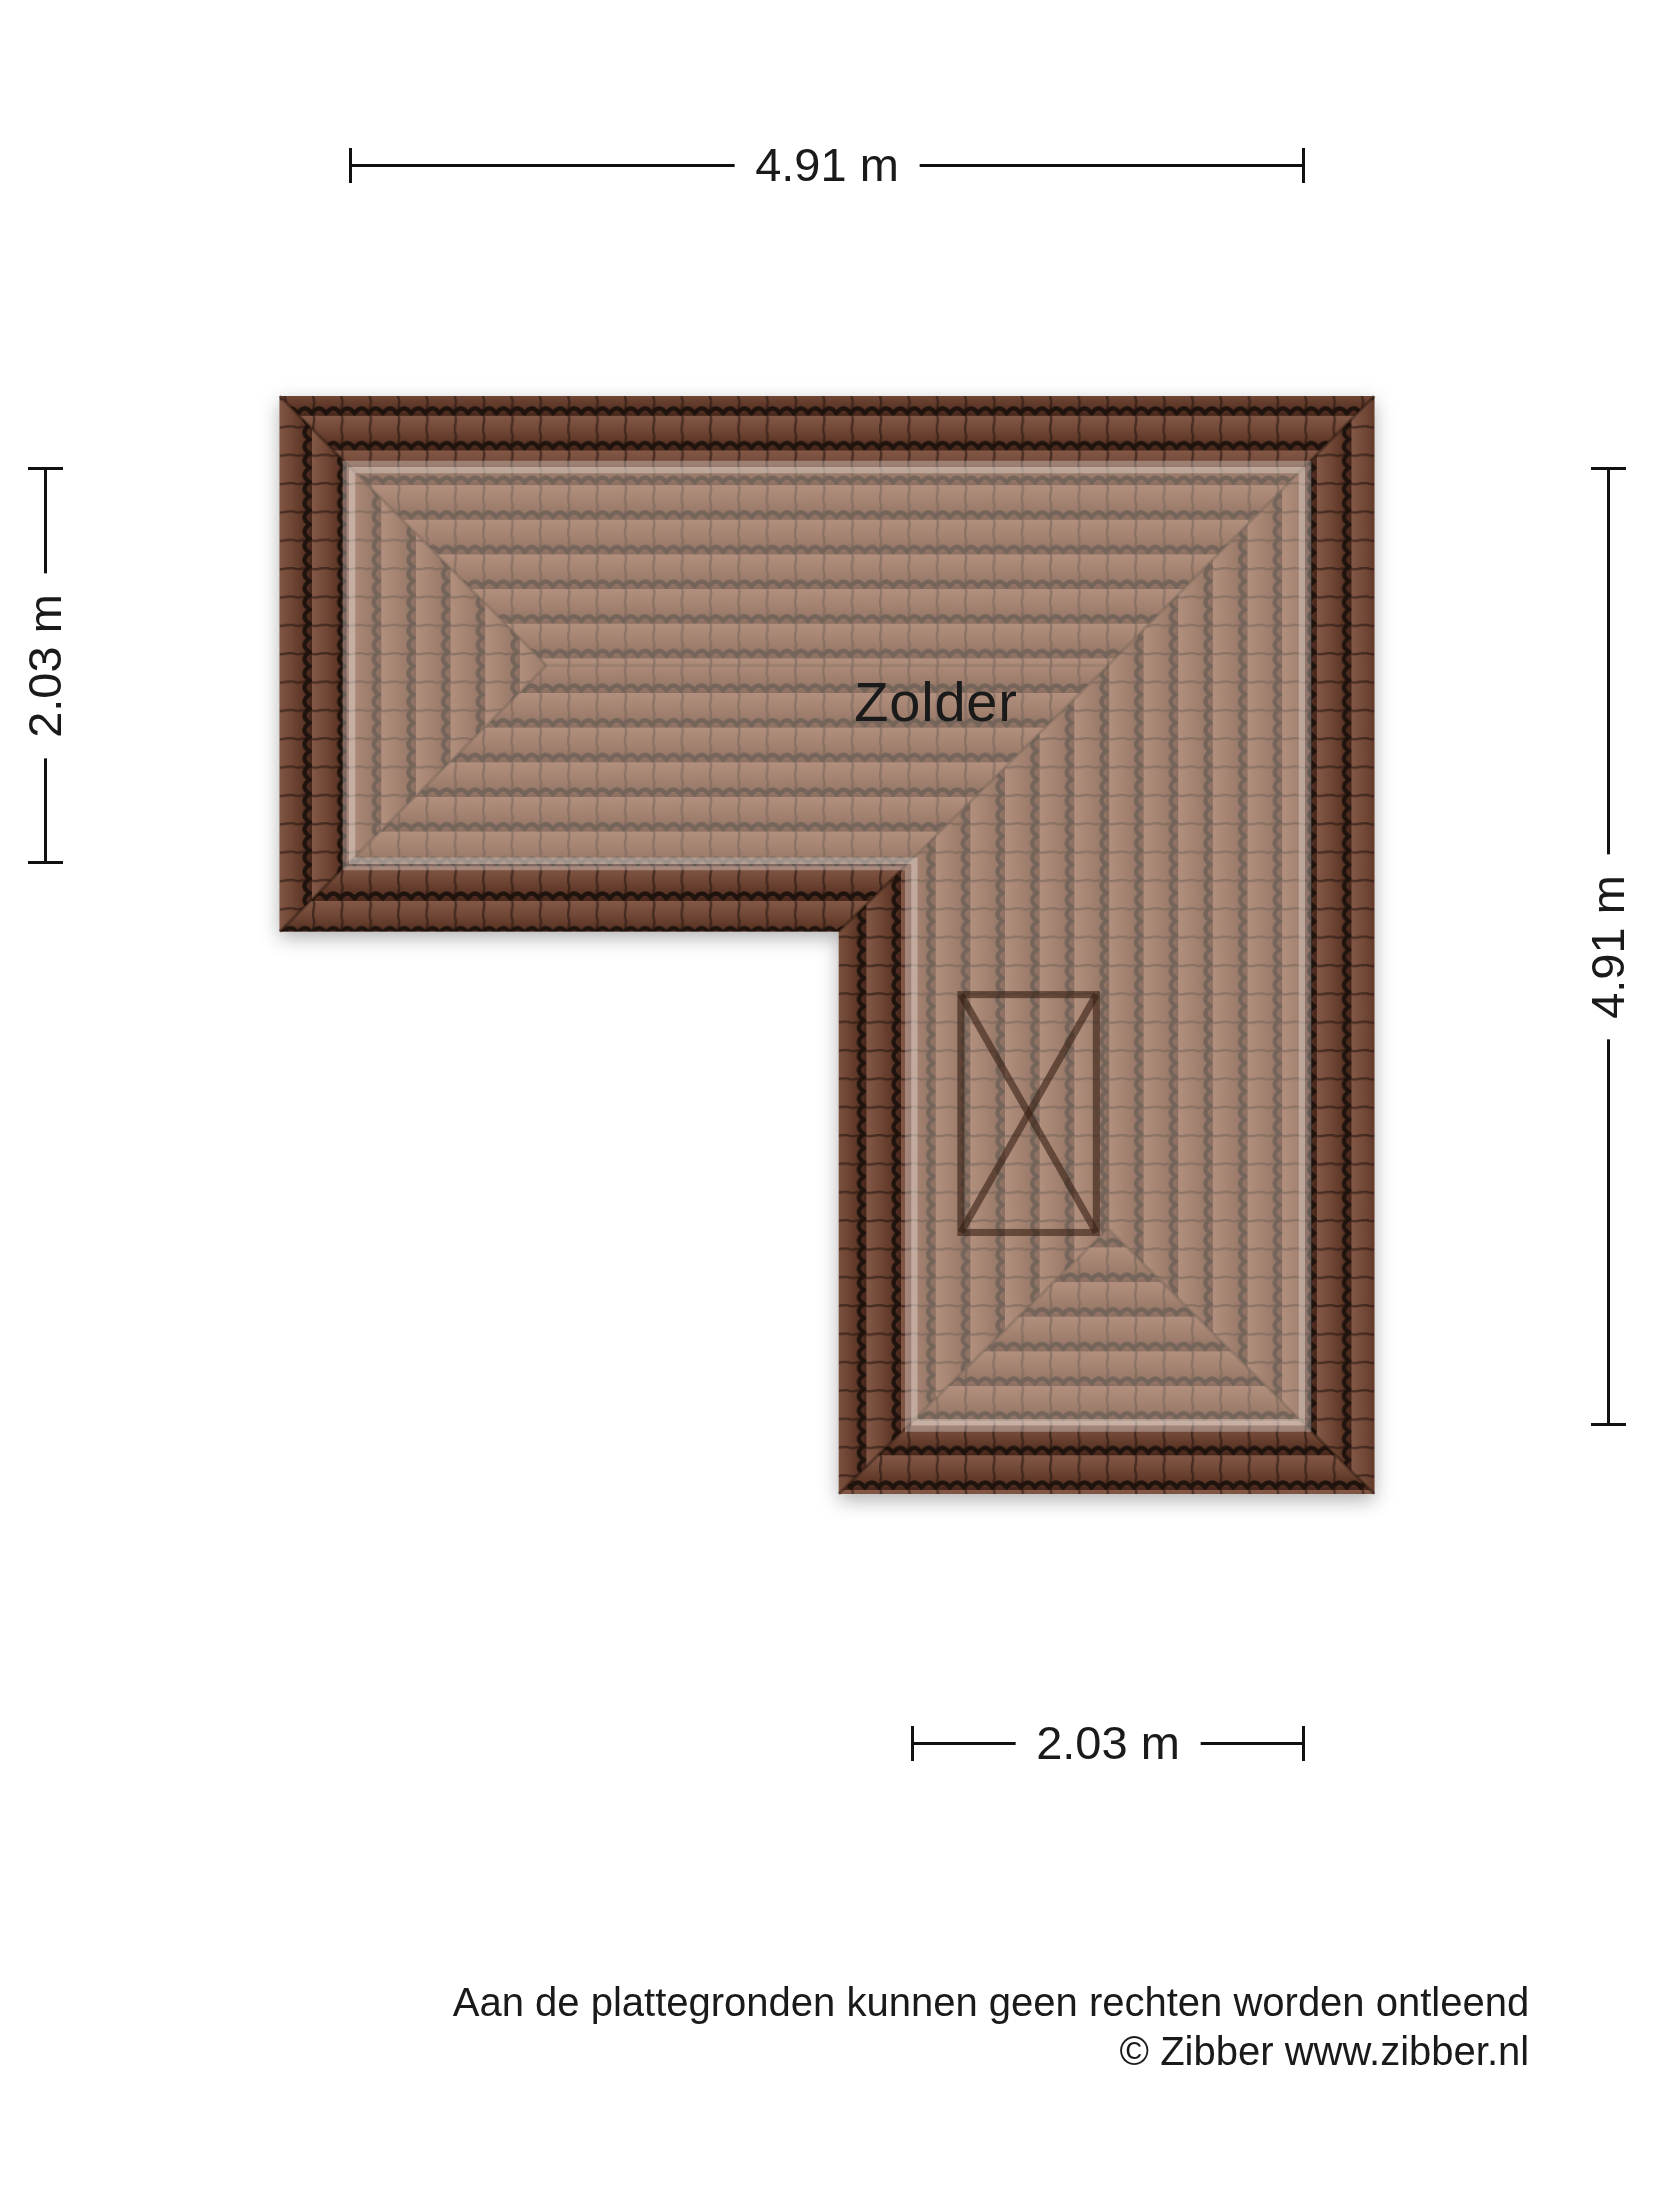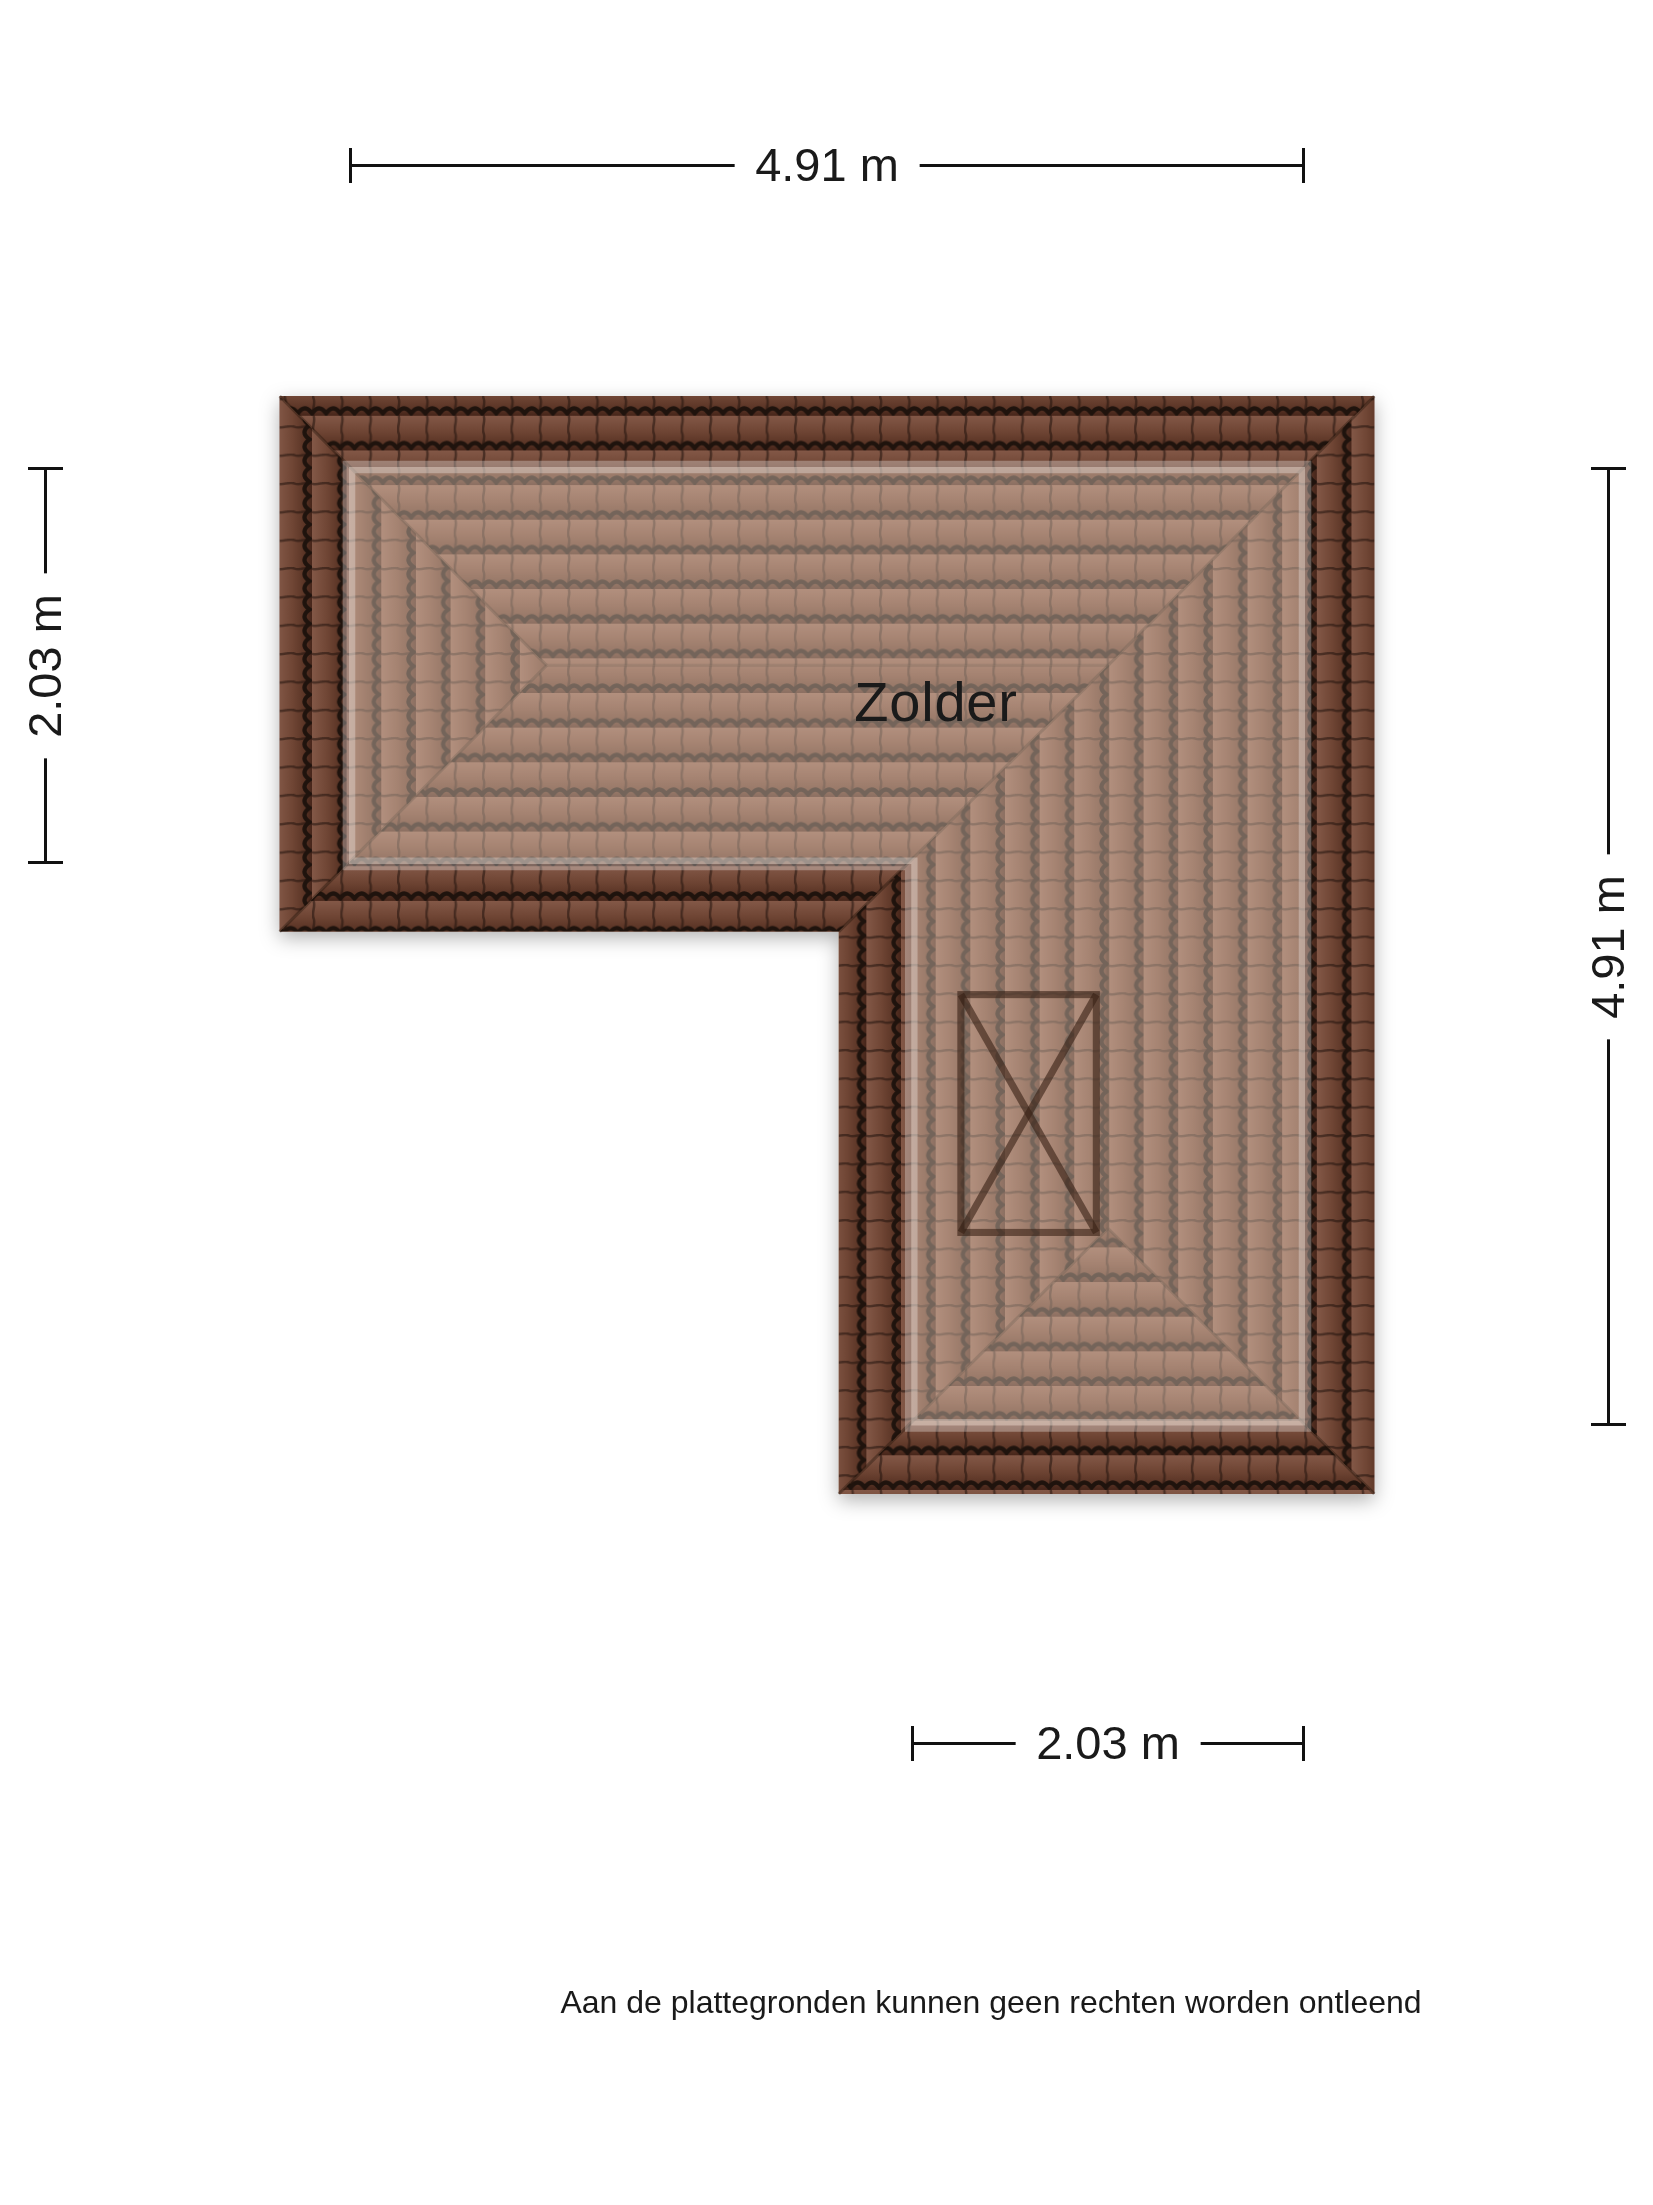--- a/index.html
+++ b/index.html
@@ -33,7 +33,7 @@
   .dim.vert .dim-label{left:17.3px;top:50%;transform:translate(-50%,-50%) rotate(-90deg);}
   .footer{
     position:absolute;left:991px;top:1978px;transform:translateX(-50%);
-    text-align:right;font-size:32px;line-height:49px;white-space:nowrap;
+    text-align:right;font-size:40px;line-height:49px;white-space:nowrap;
   }
 </style>
 </head>

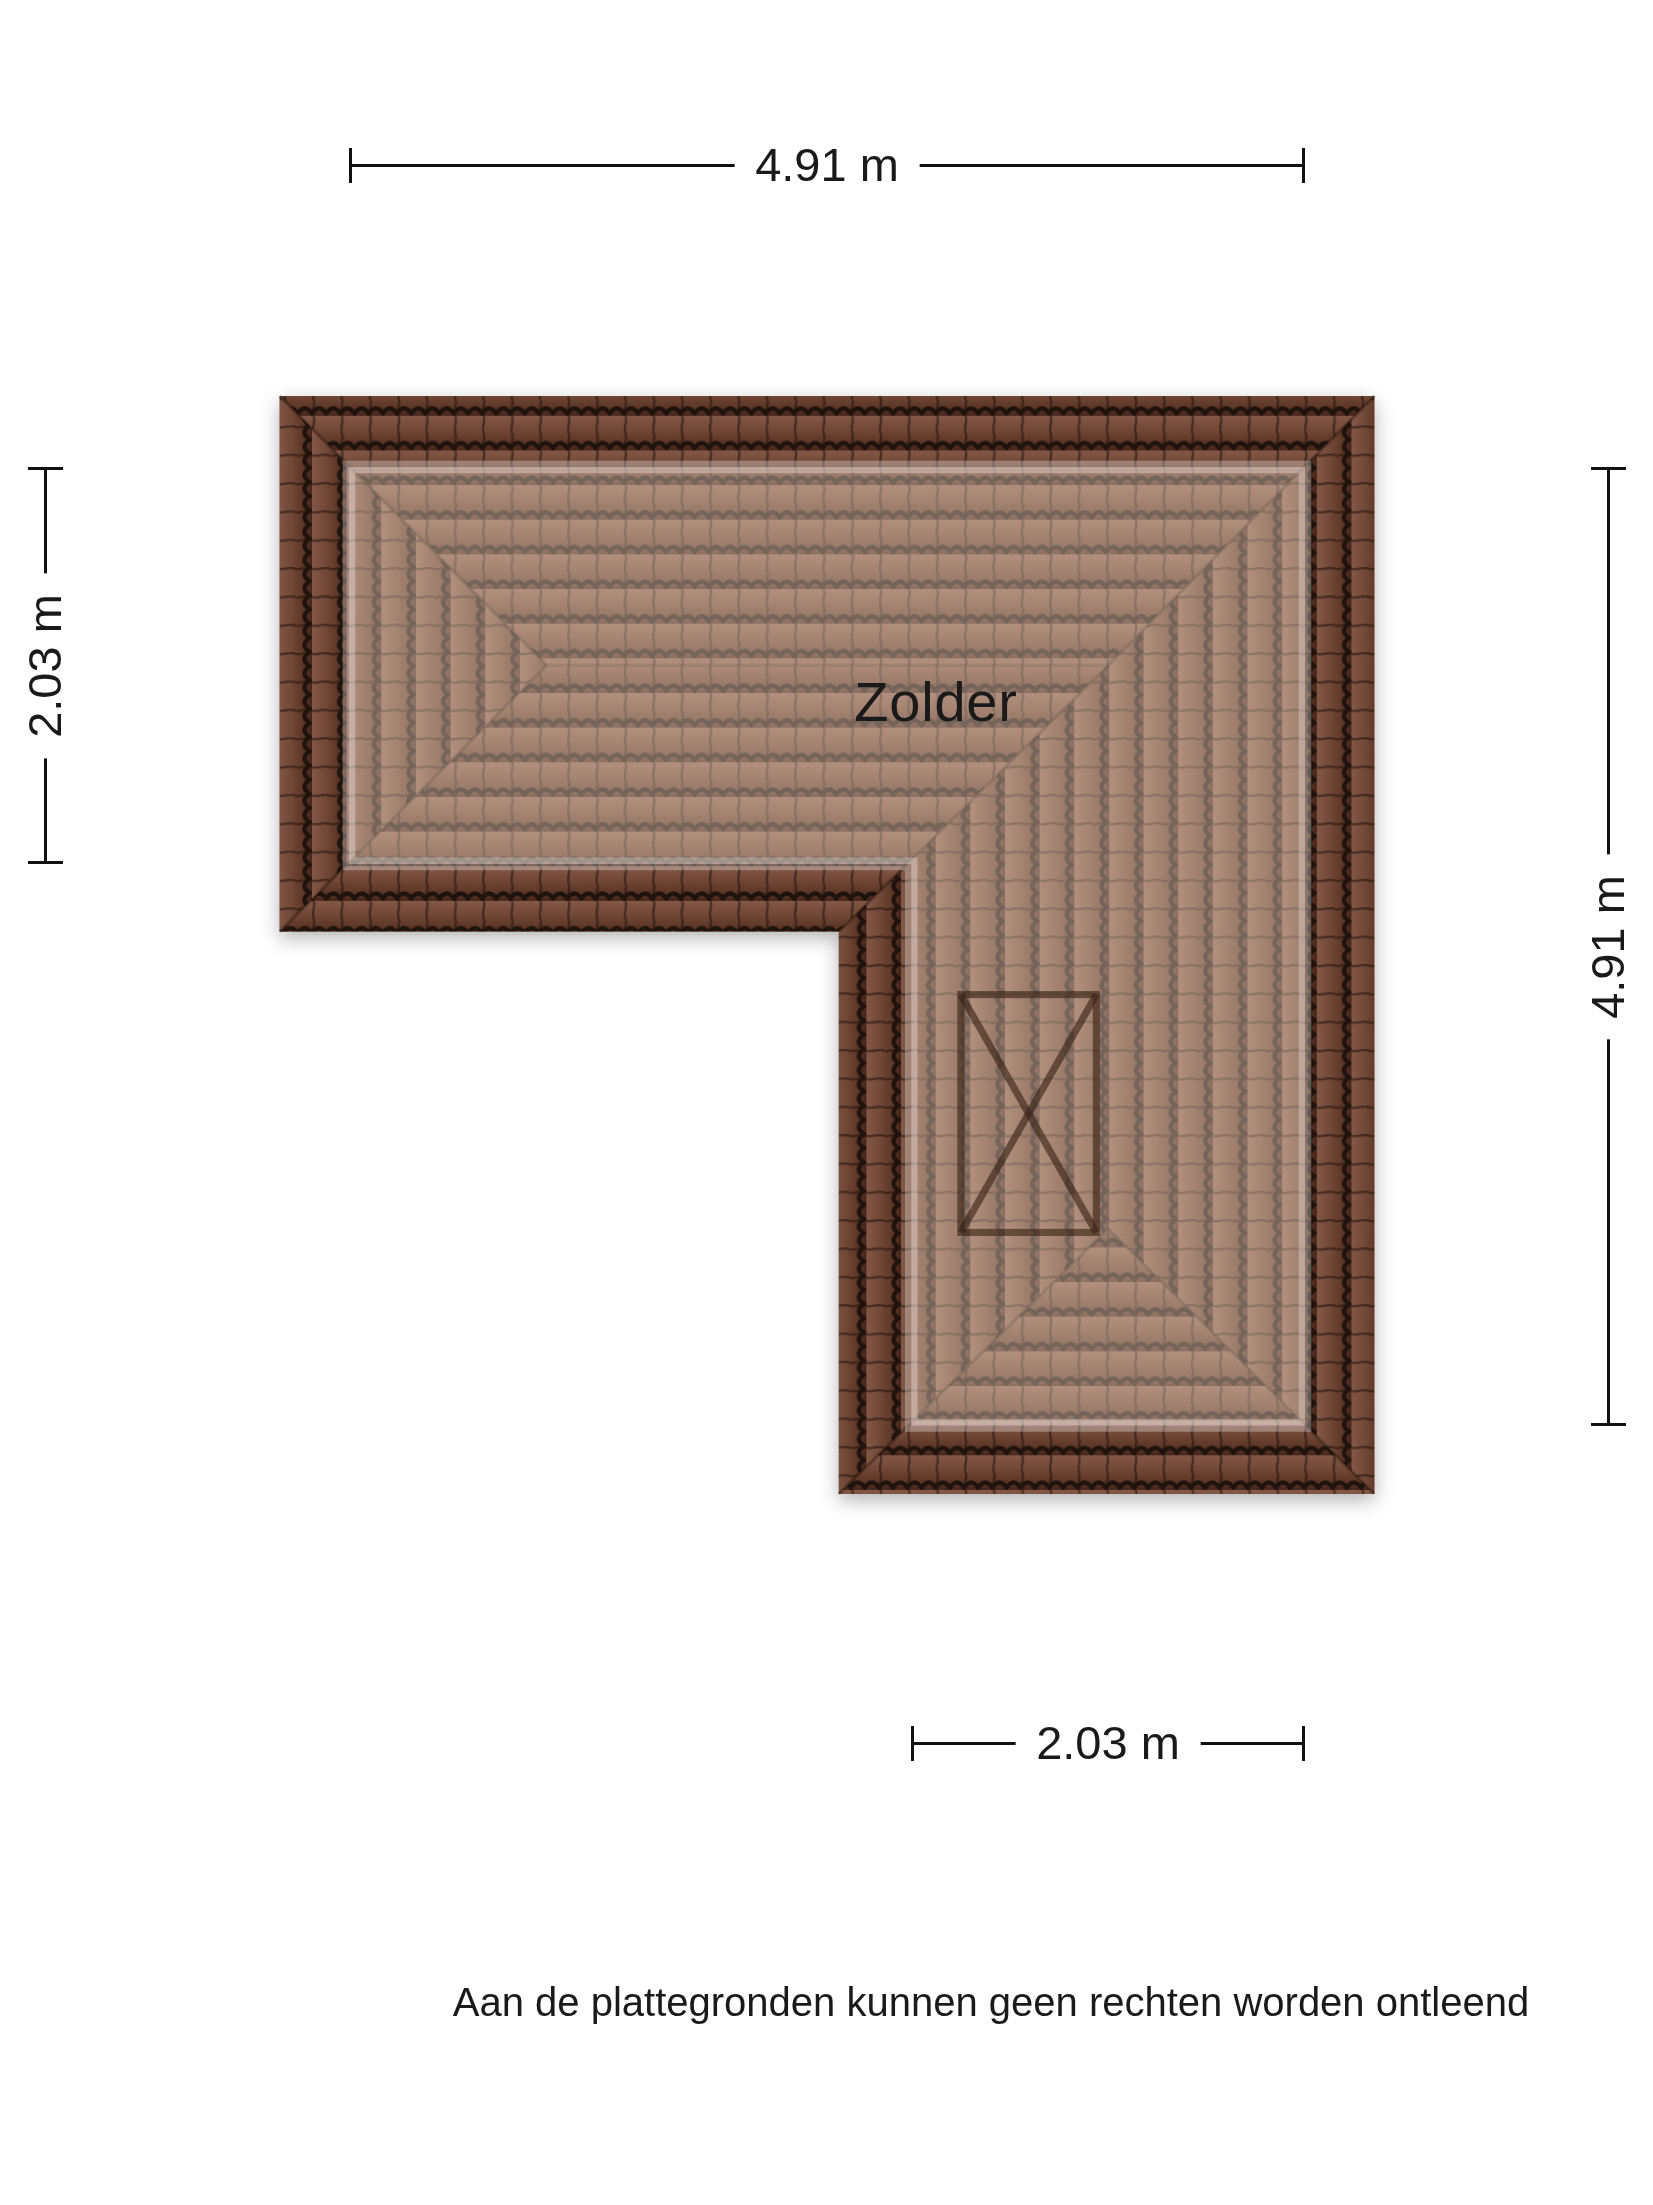--- a/index.html
+++ b/index.html
@@ -133,6 +133,7 @@
 
 <div class="footer">
   <div>Aan de plattegronden kunnen geen rechten worden ontleend</div>
+  <div>© Zibber www.zibber.nl</div>
 </div>
 
 

